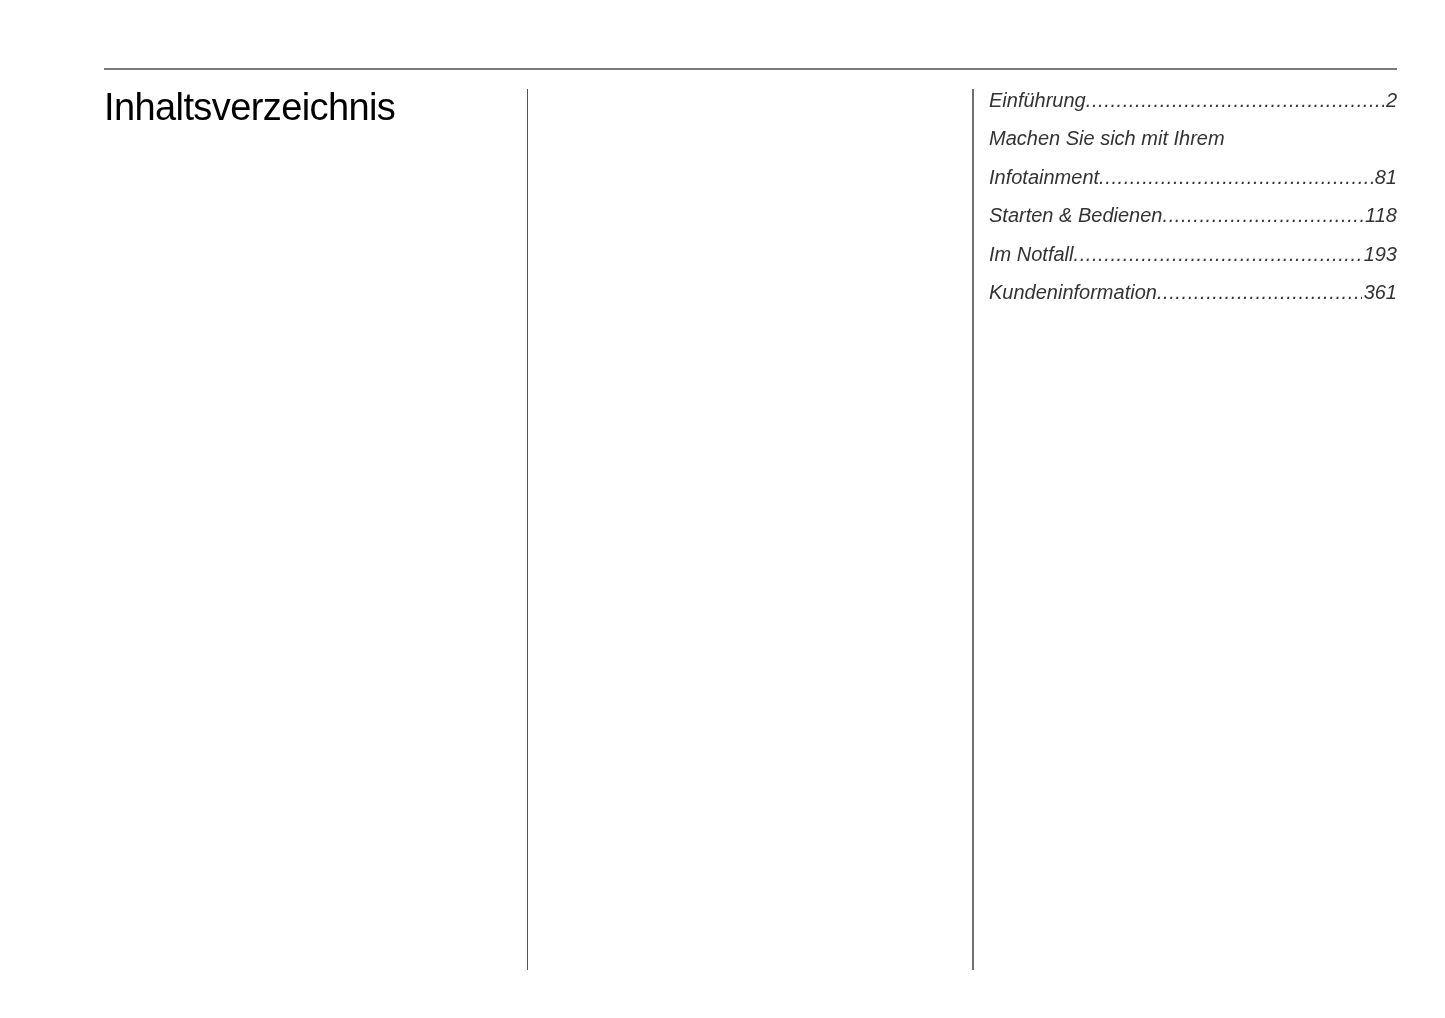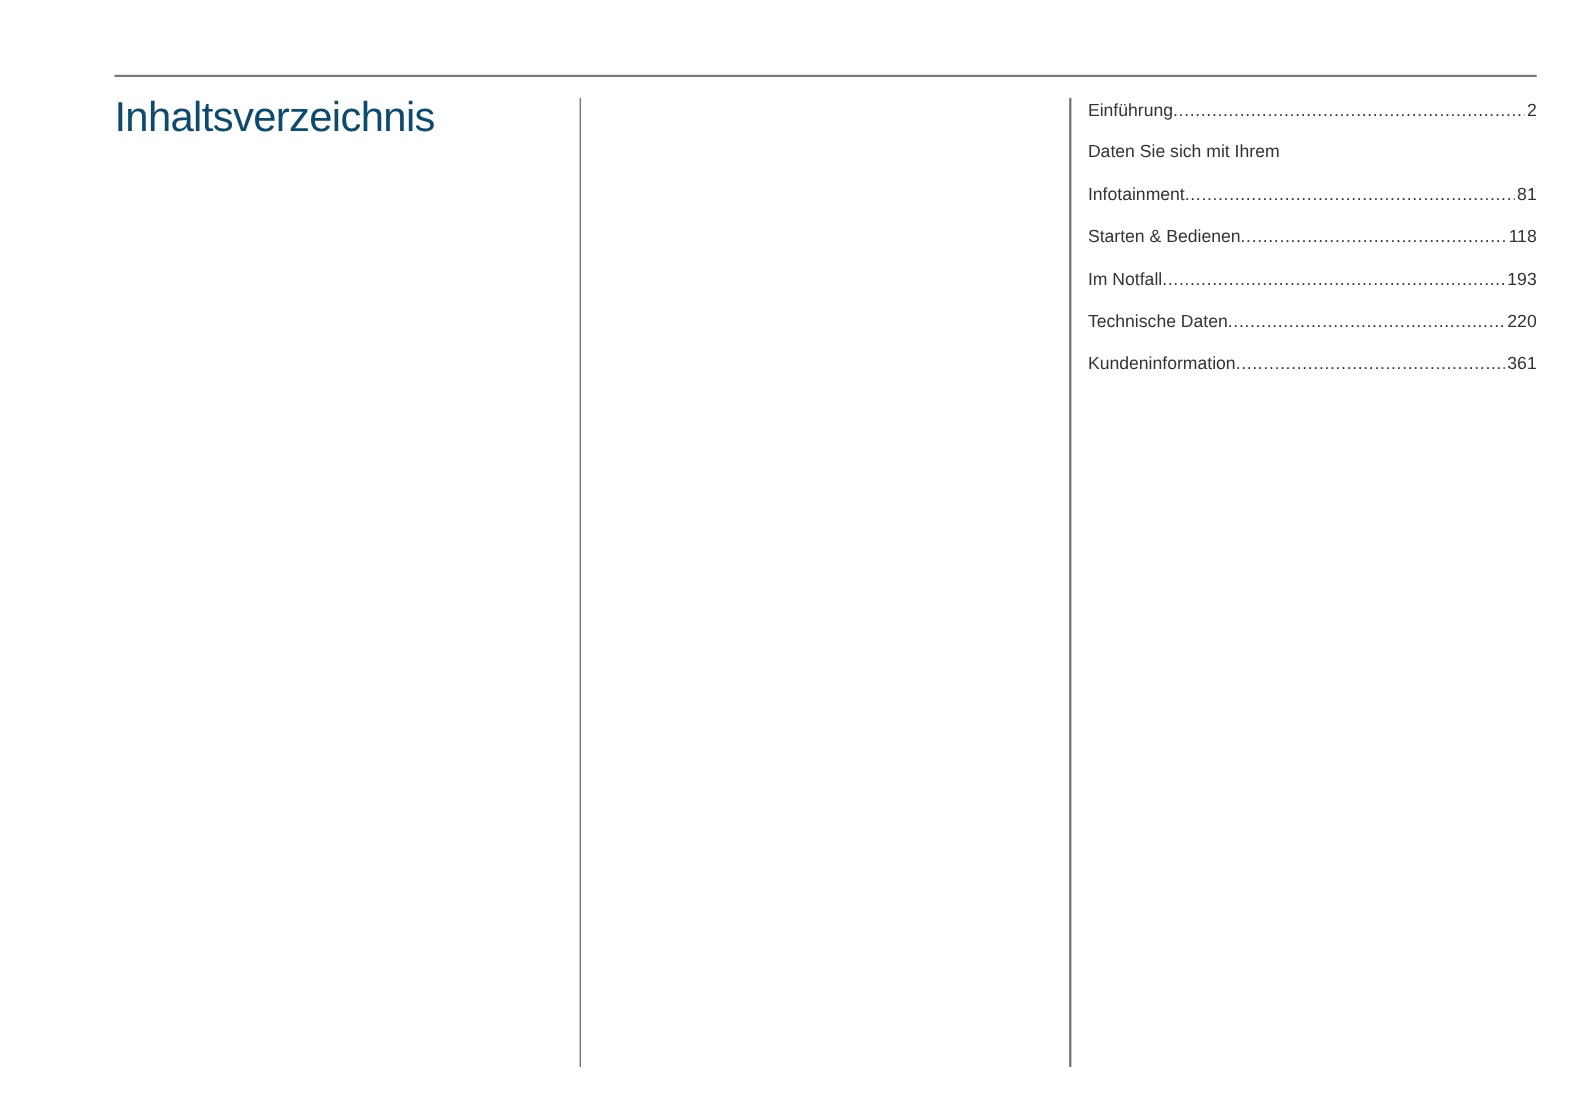--- a/index.html
+++ b/index.html
@@ -40,7 +40,7 @@
       font-size: 38px;
       font-weight: normal;
       letter-spacing: -0.6px;
-      color: #0c4a6e;
+      color: #000000;
     }
     .toc {
       position: absolute;

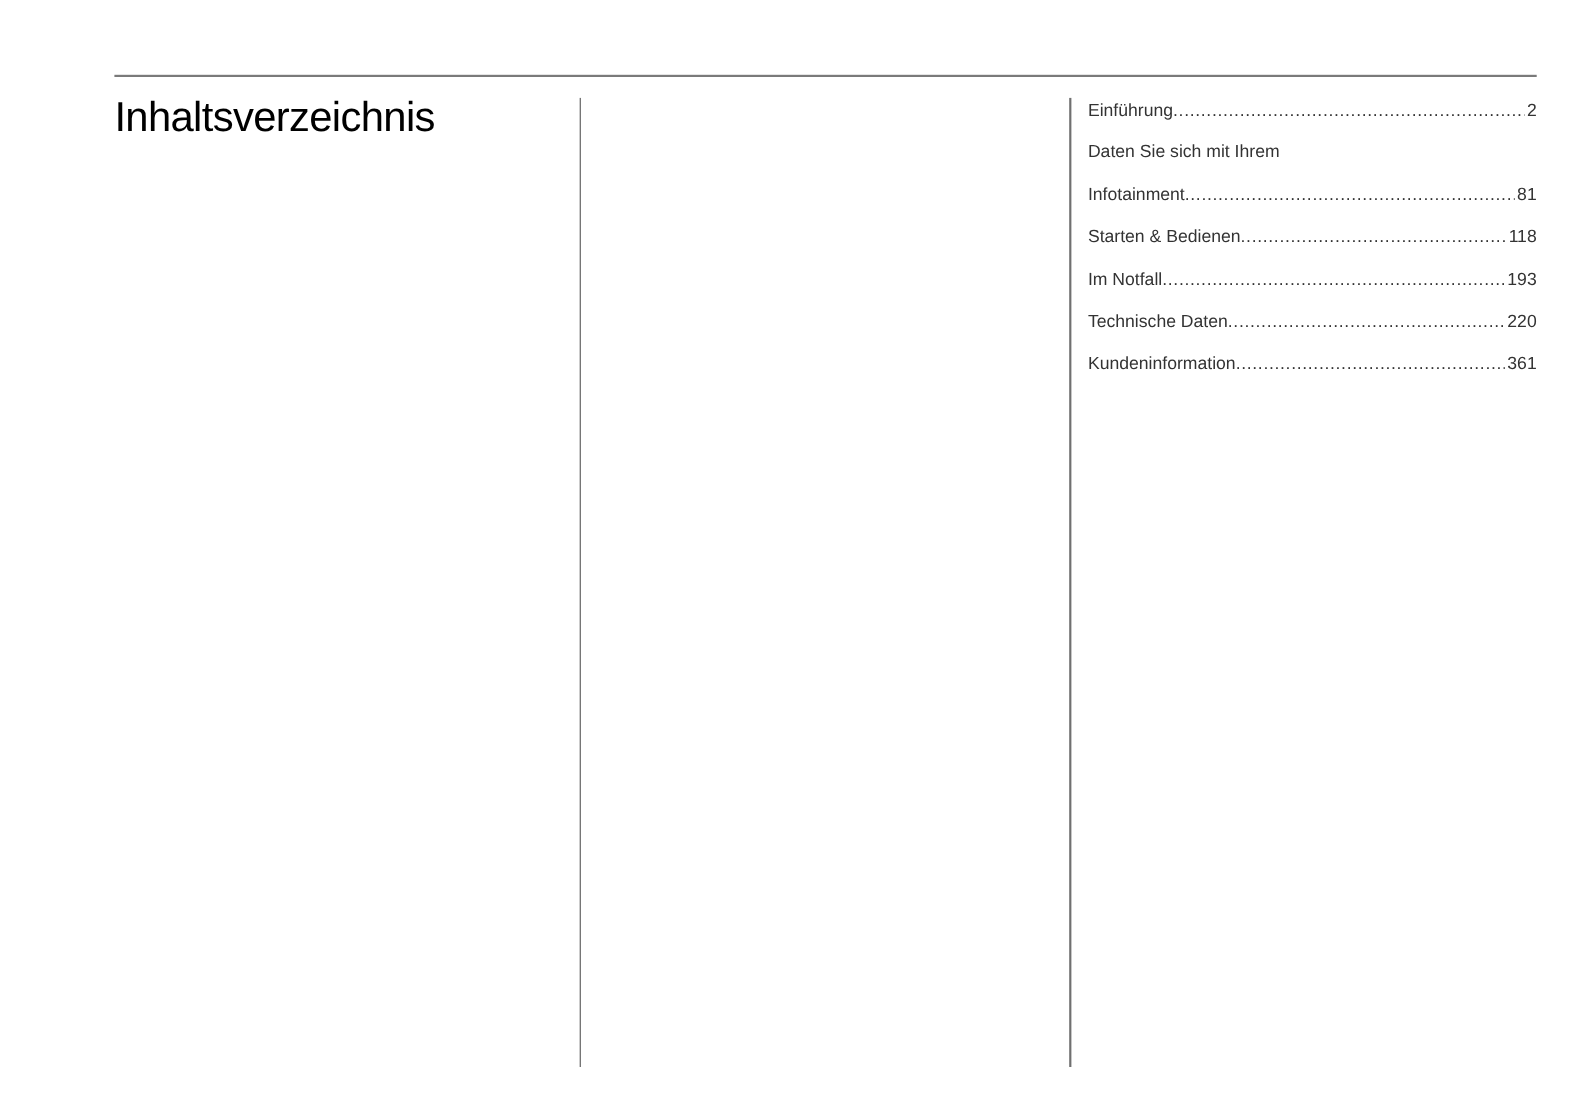--- a/index.html
+++ b/index.html
@@ -52,11 +52,12 @@
       padding: 0;
     }
     .toc-item {
-      font-size: 16px;
+      font-size: 20px;
       line-height: 25px;
       margin-bottom: 13.4px;
       color: #333333;
       cursor: pointer;
+      font-style: italic;
     }
     .toc-line {
       display: flex;

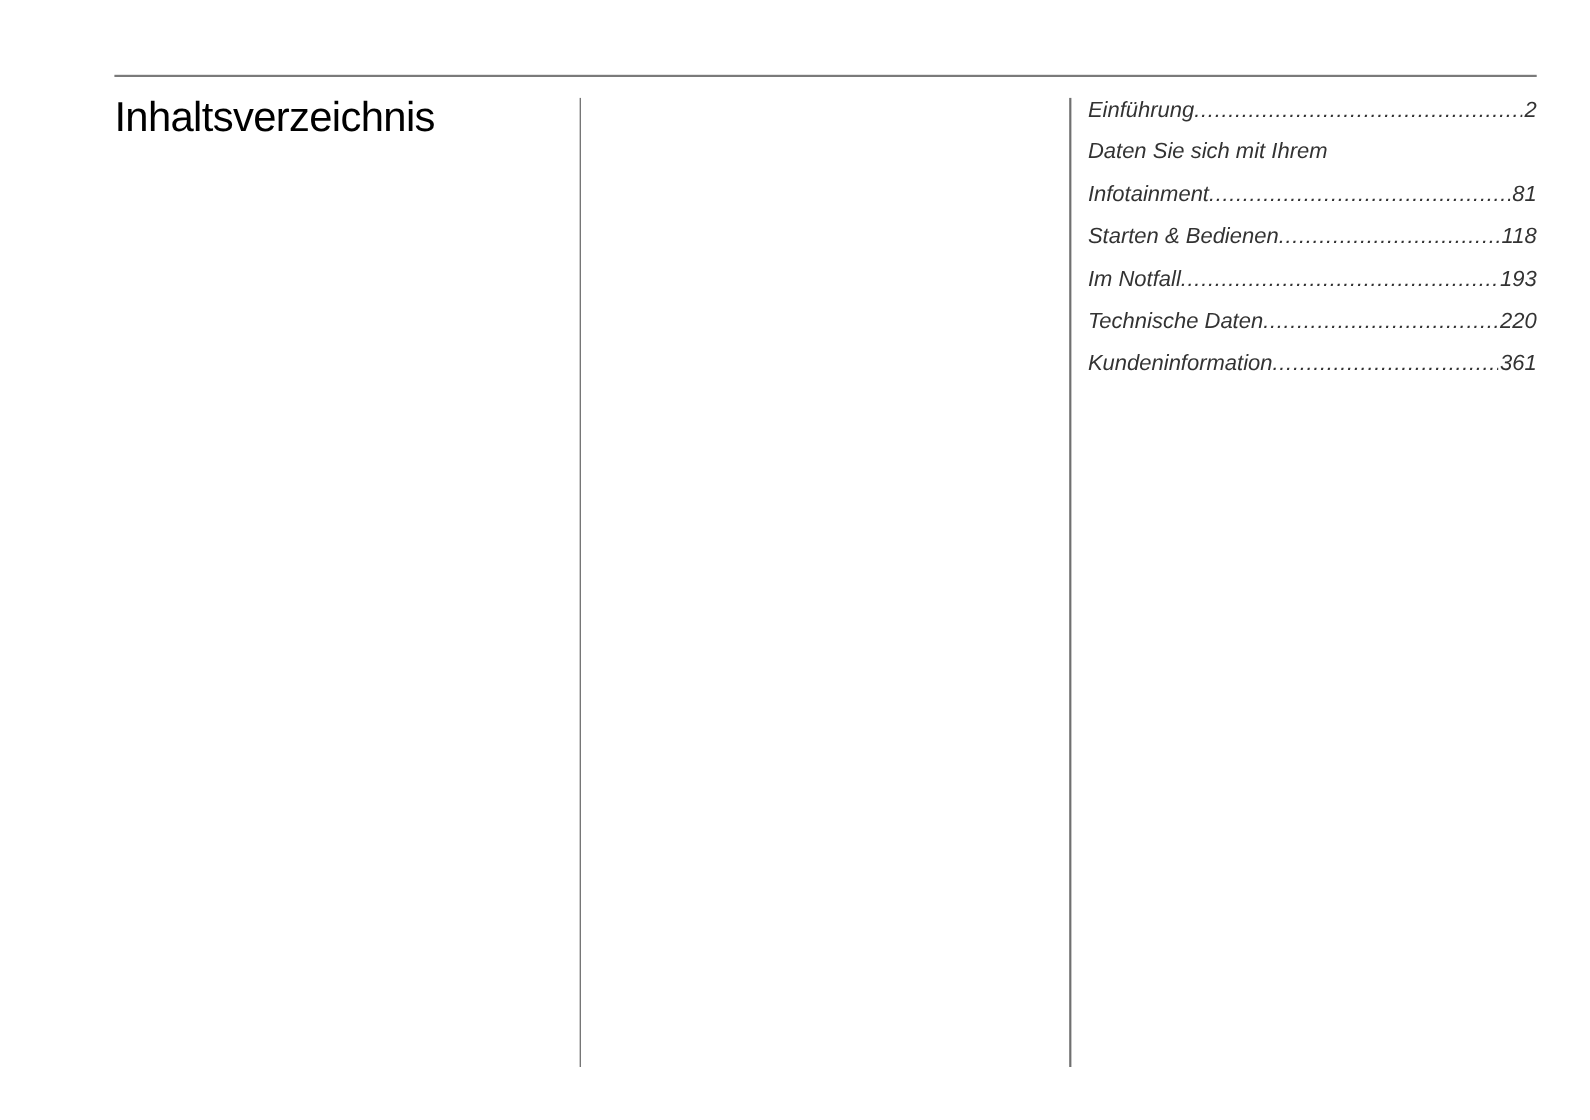--- a/index.html
+++ b/index.html
@@ -104,7 +104,7 @@
   </li>
   <li class="toc-item">
     <div class="toc-line">
-      <span class="toc-label">Daten Sie sich mit Ihrem</span>
+      <span class="toc-label">Machen Sie sich mit Ihrem</span>
     </div>
   </li>
   <li class="toc-item">

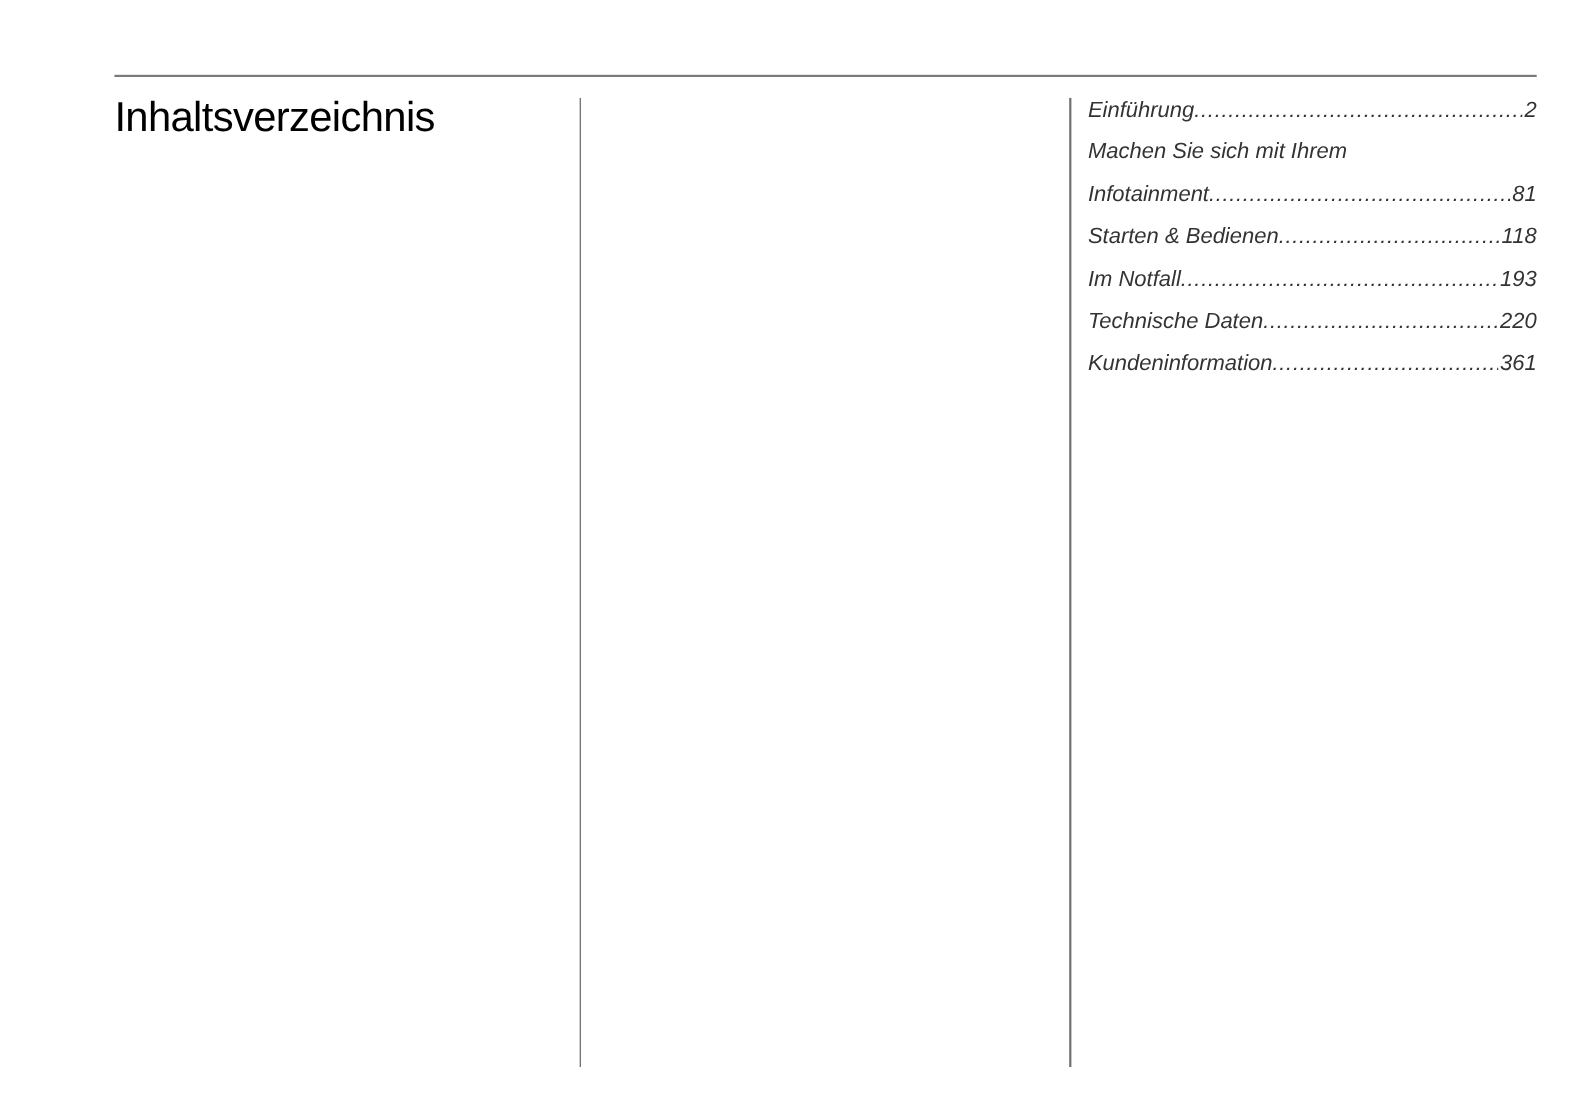--- a/index.html
+++ b/index.html
@@ -130,13 +130,6 @@
   </li>
   <li class="toc-item">
     <div class="toc-line">
-      <span class="toc-label">Technische Daten</span>
-      <span class="toc-leader"></span>
-      <span class="toc-page">220</span>
-    </div>
-  </li>
-  <li class="toc-item">
-    <div class="toc-line">
       <span class="toc-label">Kundeninformation</span>
       <span class="toc-leader"></span>
       <span class="toc-page">361</span>

